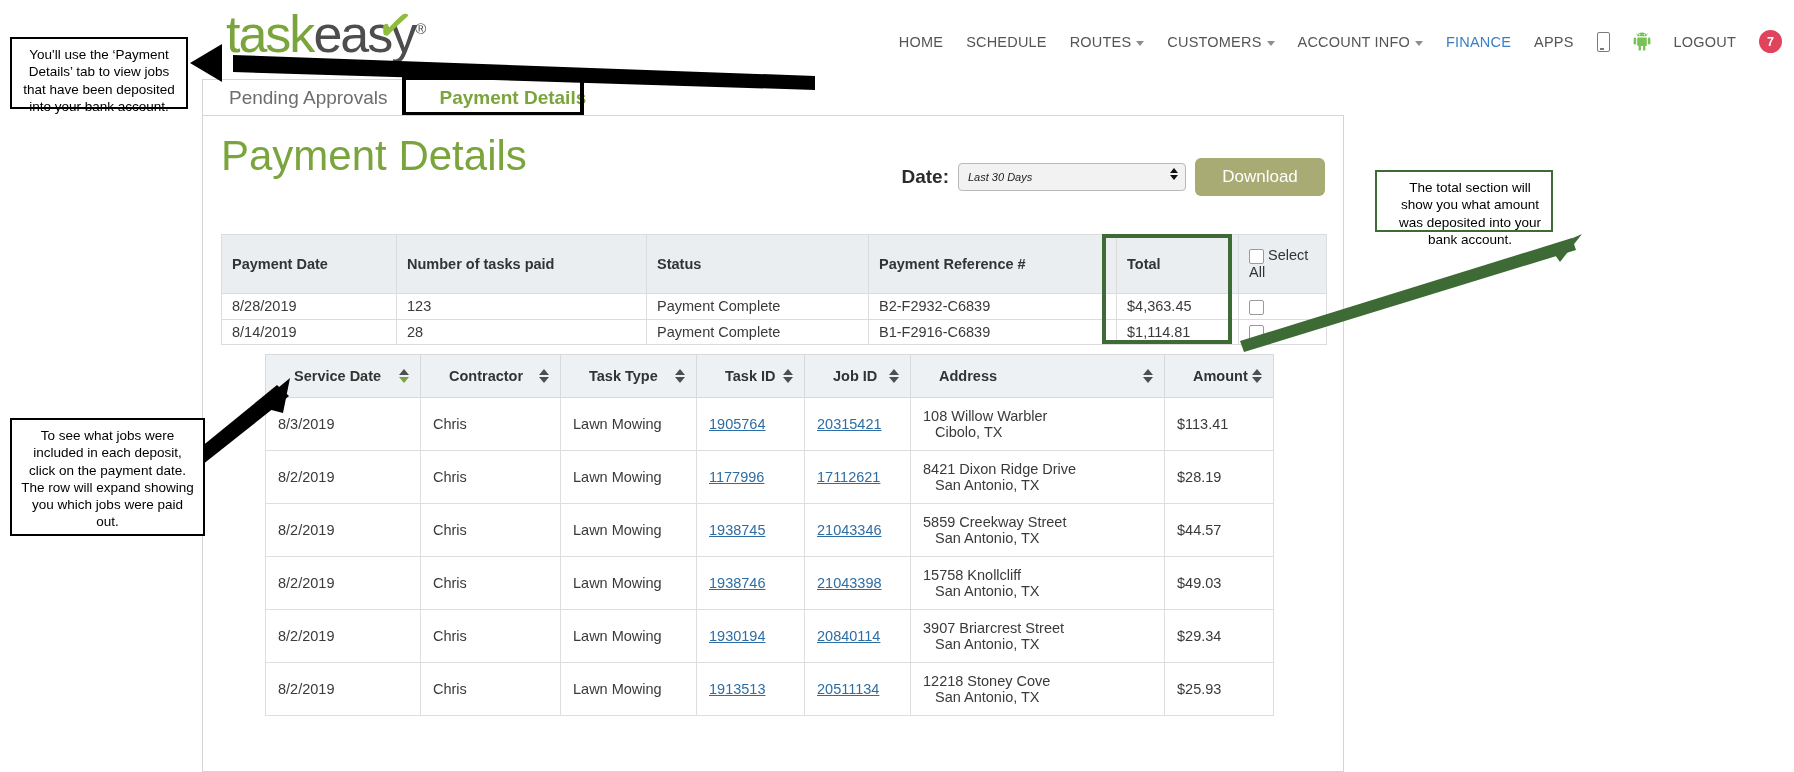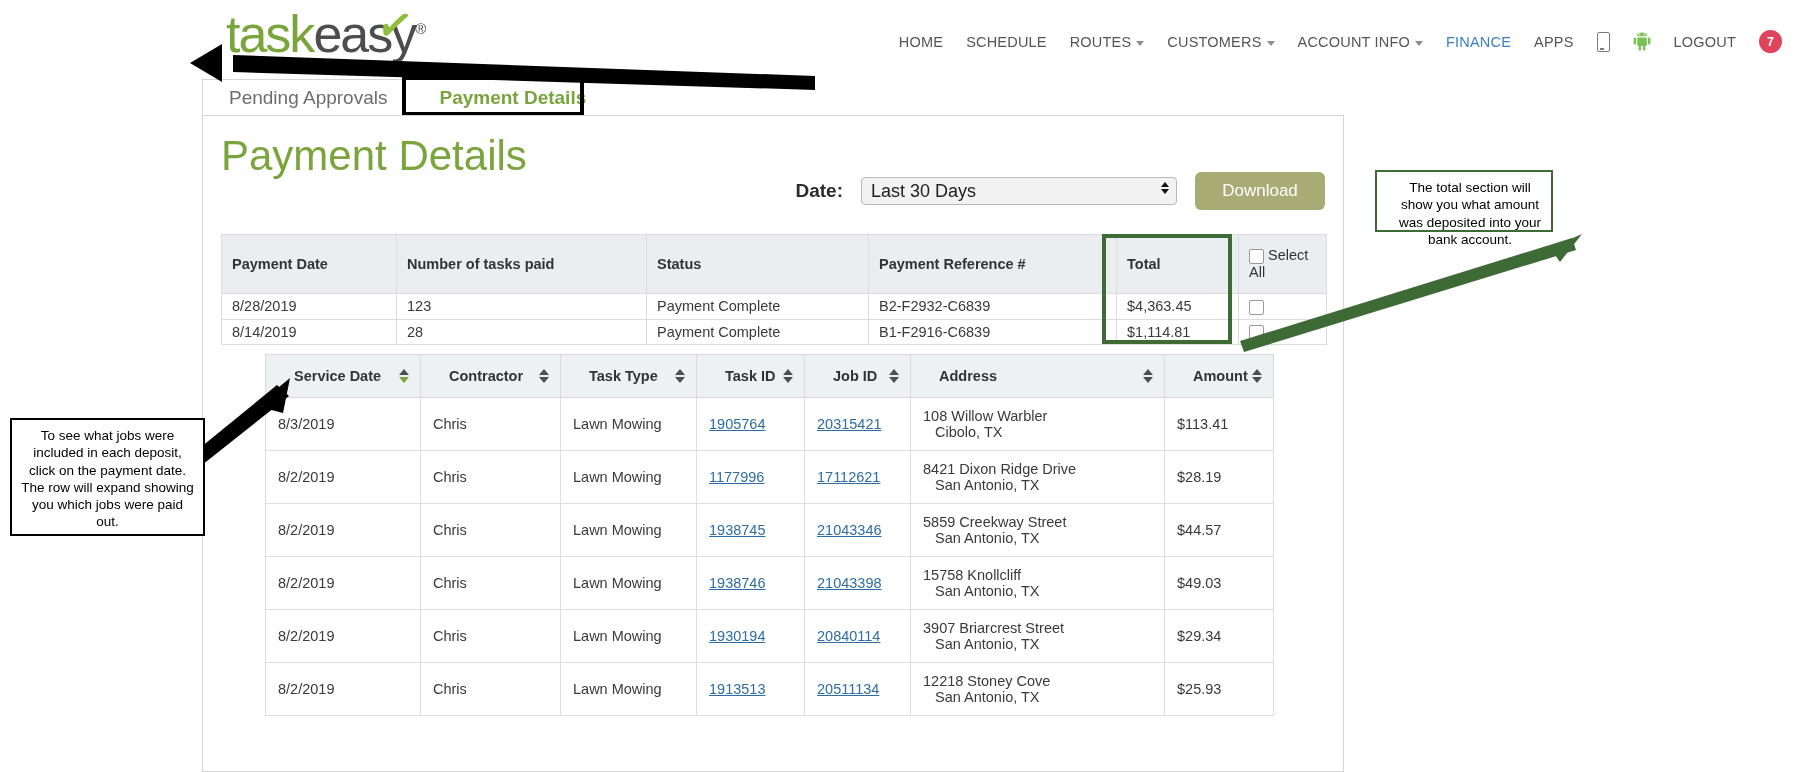--- a/index.html
+++ b/index.html
@@ -595,6 +595,7 @@
     <polygon points="1582,234 1550,248 1560,262" fill="#3e6b35"></polygon>
   </svg>
 
+  <div class="callout" style="left:10px; top:37px; width:178px; height:72px;">You'll use the ‘Payment Details’ tab to view jobs that have been deposited into your bank account.</div>
 
   <div class="callout" style="left:10px; top:418px; width:195px; height:118px;">To see what jobs were included in each deposit, click on the payment date. The row will expand showing you which jobs were paid out.</div>
 

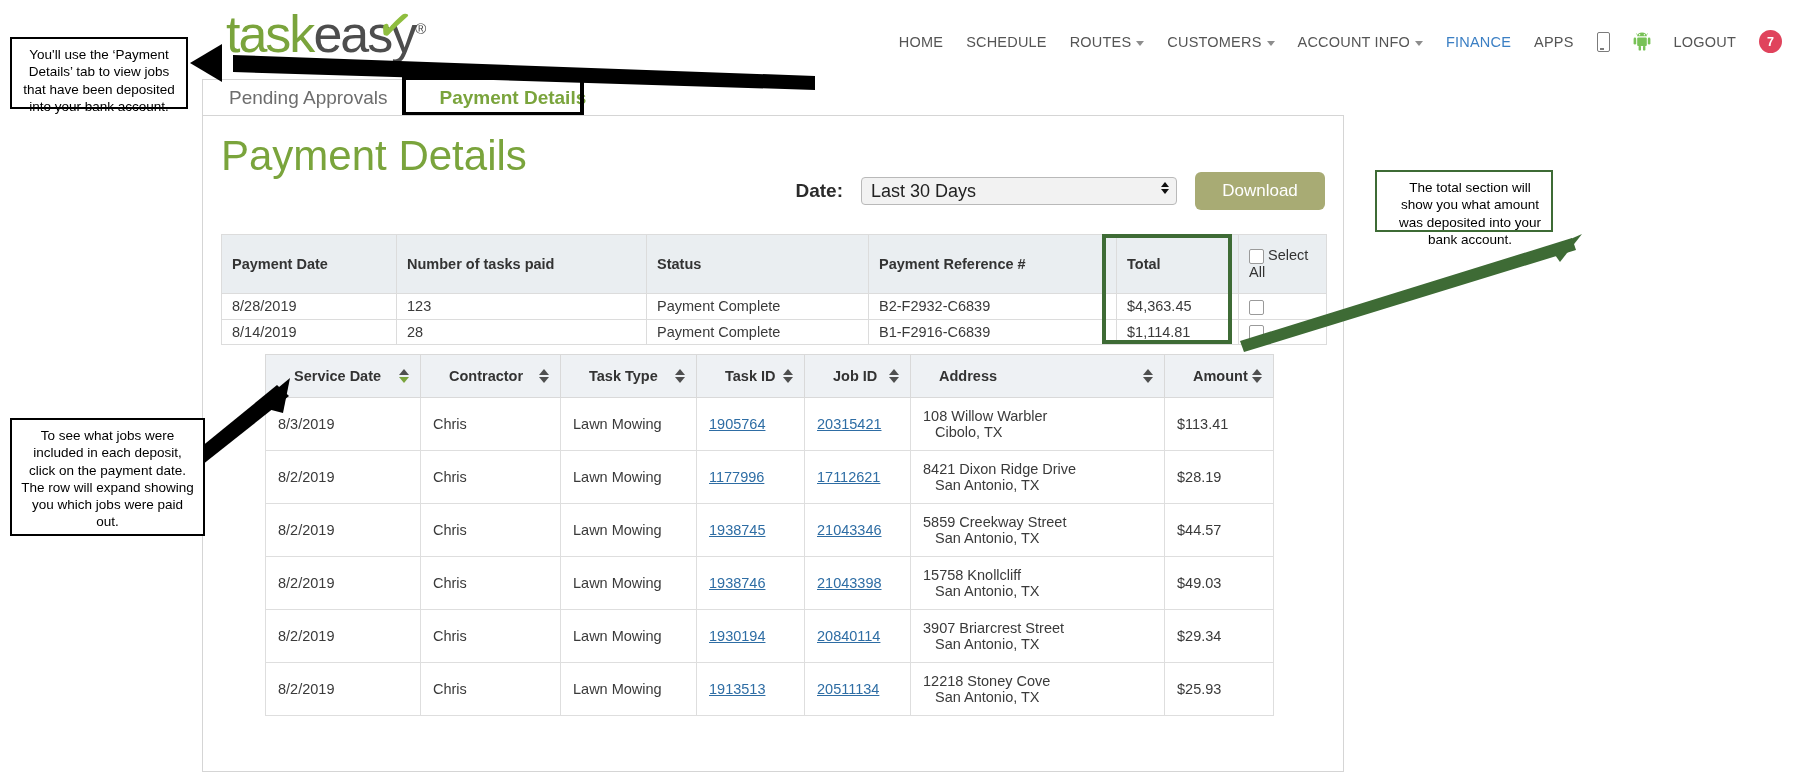--- a/index.html
+++ b/index.html
@@ -172,8 +172,7 @@
     top: 42px;
     display: flex;
     align-items: center;
-    gap: 18px;
-    margin-top: 14px;
+    gap: 9px;
   }
   .date-label {
     font-size: 19px;

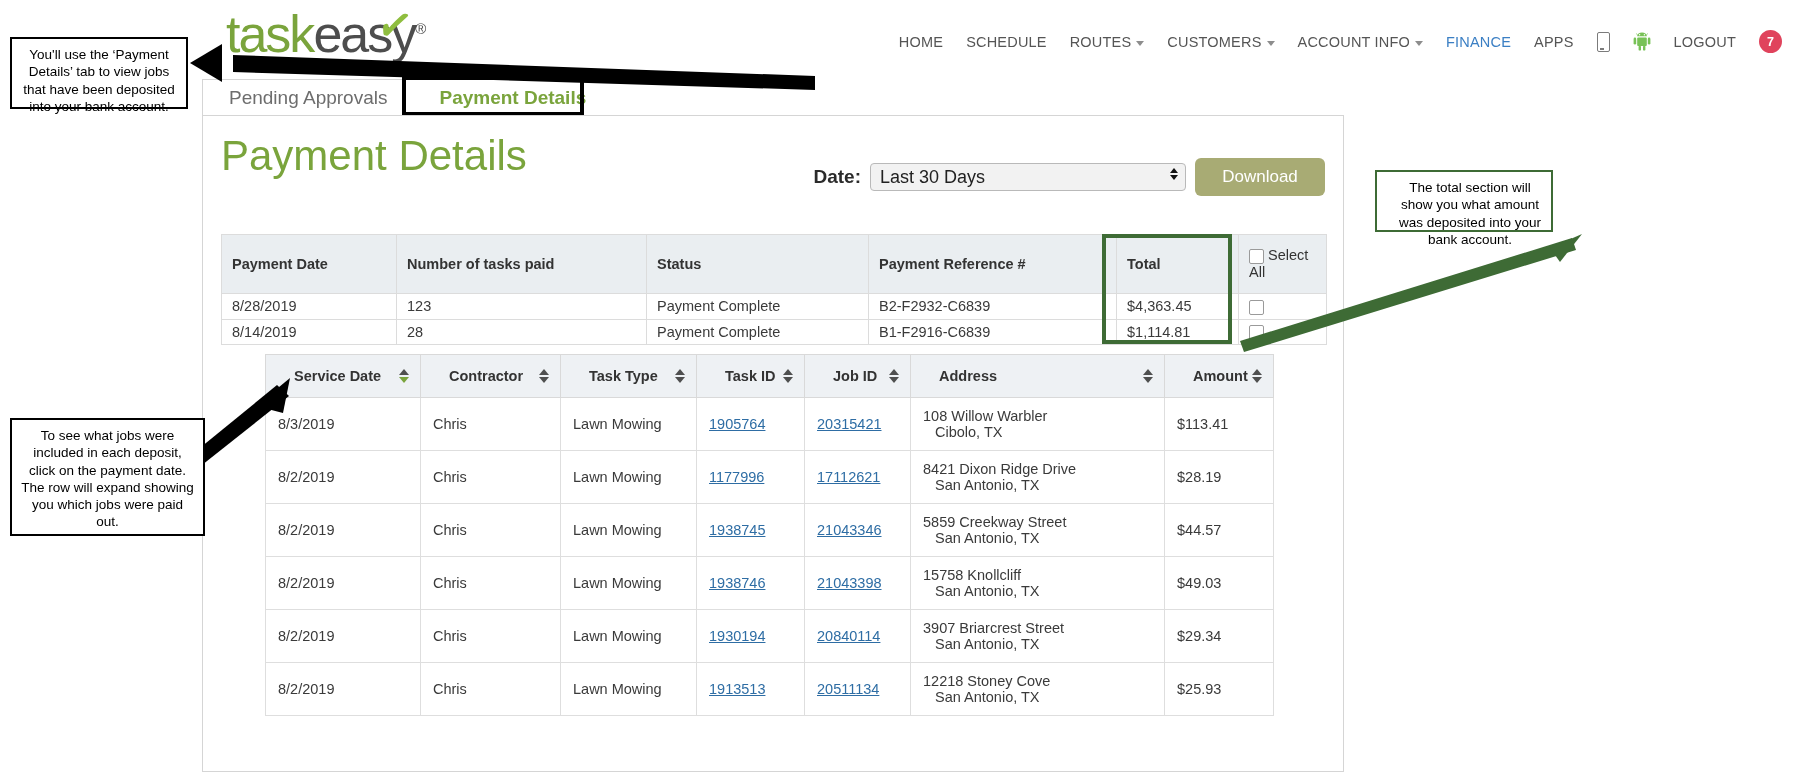--- a/index.html
+++ b/index.html
@@ -180,12 +180,12 @@
     color: #2b2b2b;
   }
   .date-select {
-    width: 316px;
+    width: 228px;
     height: 28px;
     border: 1px solid #b9b9b9;
     border-radius: 4px;
     background: #f2f2f2;
-    font-size: 18px;
+    font-size: 11px;
     color: #222222;
     display: flex;
     align-items: center;
@@ -193,6 +193,7 @@
     box-sizing: border-box;
     position: relative;
     cursor: pointer;
+    font-style: italic;
   }
   .spinner {
     position: absolute;

